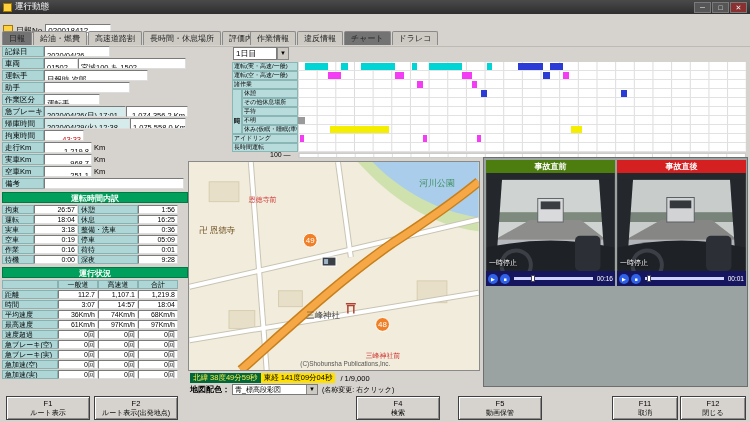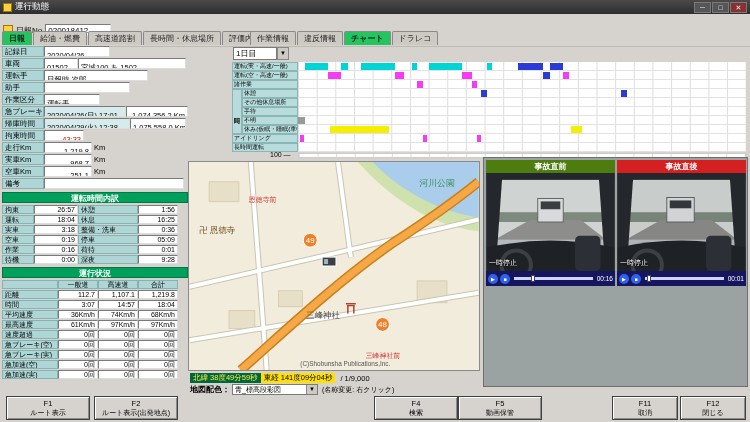--- a/index.html
+++ b/index.html
@@ -25,7 +25,7 @@
   #tabs-left{left:2px}
   #tabs-right{left:250px}
   .tab{background:#cdcac4;border:1px solid #8a8a8a;border-bottom:none;border-radius:2px 2px 0 0;font-size:8px;padding:1px 6px 0;height:14px;color:#222;white-space:nowrap}
-  .tab.active{background:#22c55e;font-weight:bold}
+  .tab.active{background:#737373;font-weight:normal}
 
   
   .left-panel{position:absolute;left:2px;top:46px;width:186px}

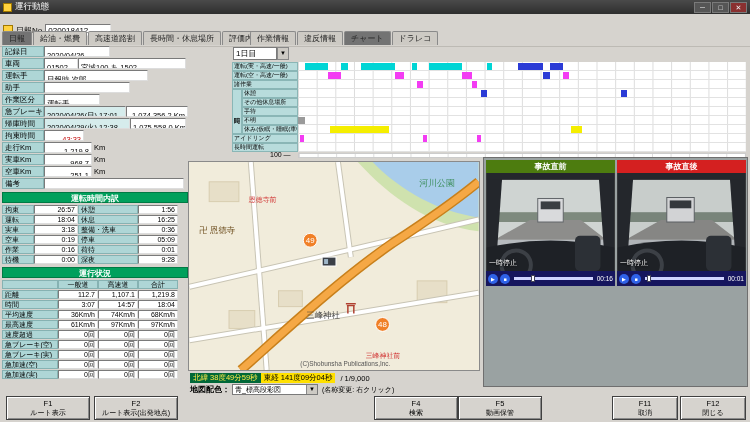--- a/index.html
+++ b/index.html
@@ -92,7 +92,7 @@
   .fk{position:absolute;top:396px;height:24px;background:#d6d3ce;border:1px solid #404040;box-shadow:inset 1px 1px 0 #fff,inset -1px -1px 0 #8a8a8a;display:flex;flex-direction:column;align-items:center;justify-content:center;cursor:default}
   .fk .k{font-size:7.5px}
   .fk .l{font-size:7px;white-space:nowrap;overflow:hidden;max-width:95%}
-  .fk1{left:6px;width:84px}.fk2{left:94px;width:84px}.fk3{left:374px;width:84px}
+  .fk1{left:6px;width:84px}.fk2{left:94px;width:84px}.fk3{left:356px;width:84px}
   .fk4{left:458px;width:84px}.fk5{left:612px;width:66px}.fk6{left:680px;width:66px}
 </style>
 </head>

